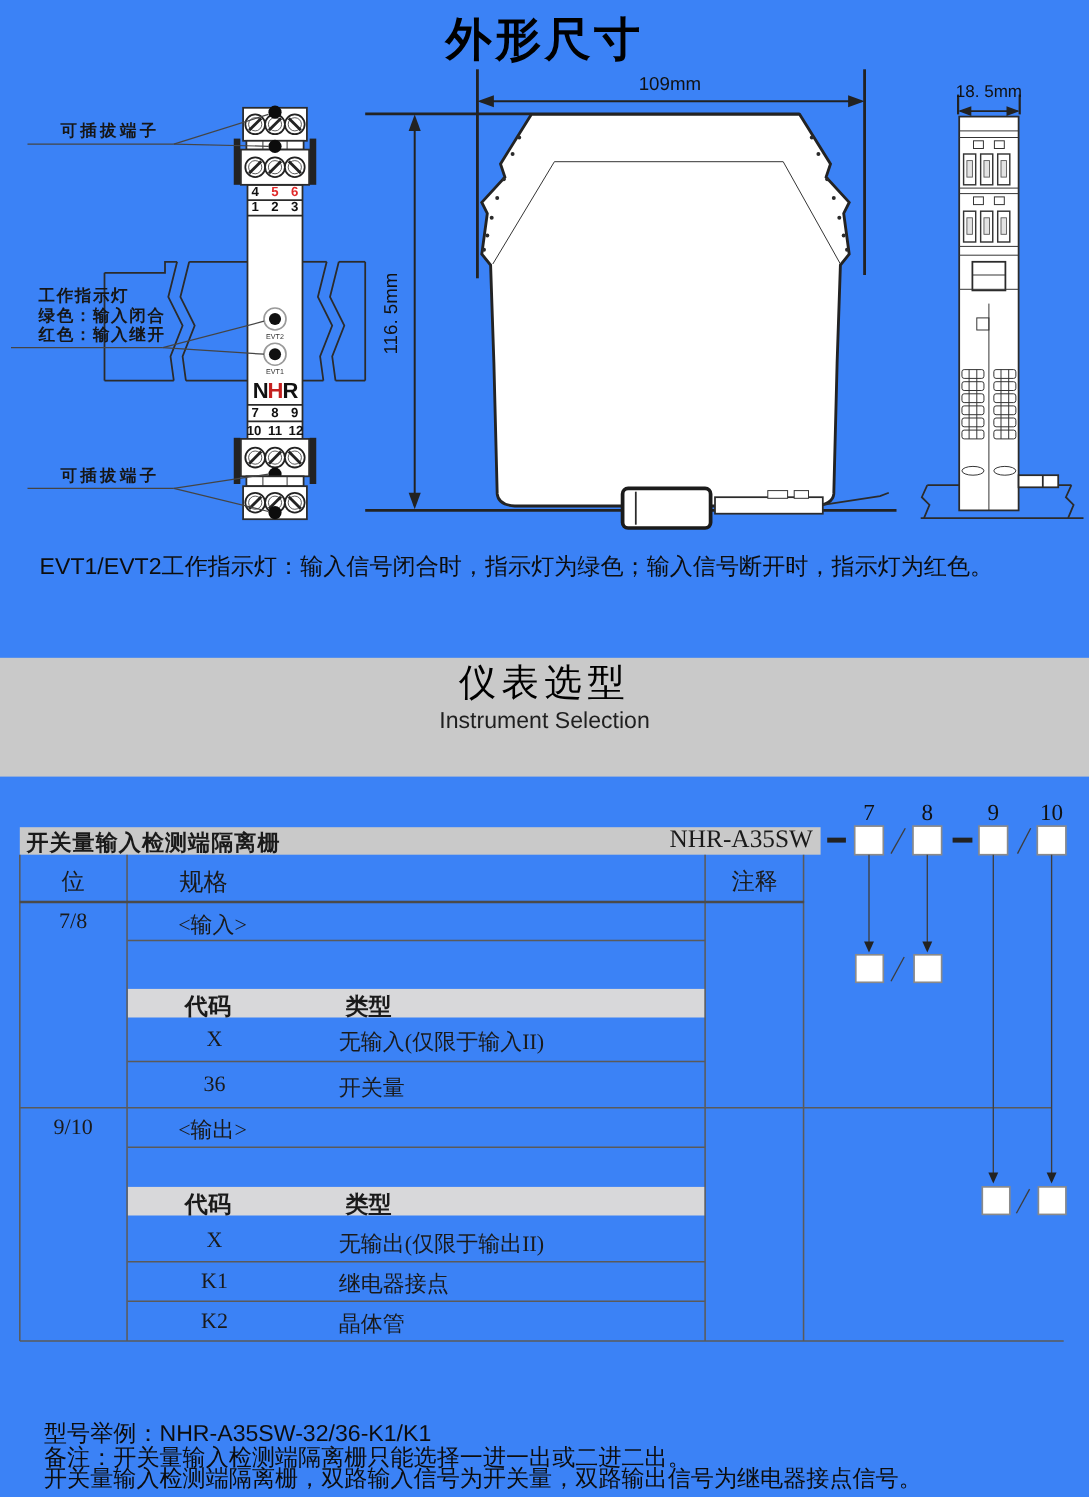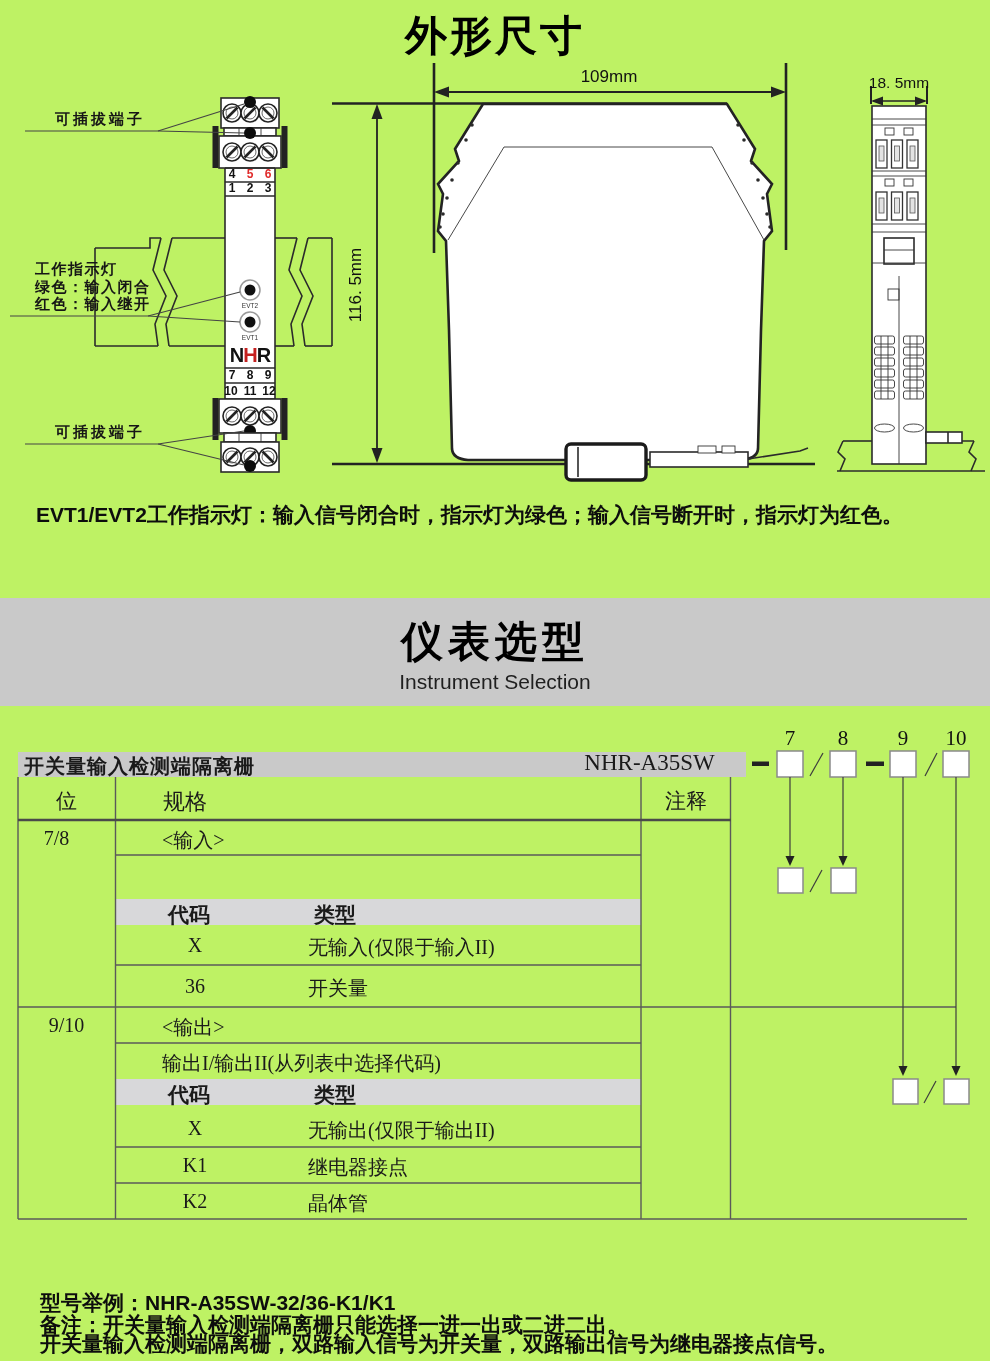--- a/index.html
+++ b/index.html
@@ -3,7 +3,7 @@
 <meta charset="utf-8">
 <style>
   html,body{margin:0;padding:0;background:#fff}
-  #page{position:relative;width:990px;height:1361px;background:#bef264;overflow:hidden;
+  #page{position:relative;width:990px;height:1361px;background:#3b82f6;overflow:hidden;
         font-family:"Liberation Sans","DejaVu Sans",sans-serif;color:#111}
   .t{position:absolute;white-space:nowrap}
   .page-title{left:0;width:990px;top:8px;text-align:center;font-size:42px;font-weight:bold;letter-spacing:3px;color:#000}

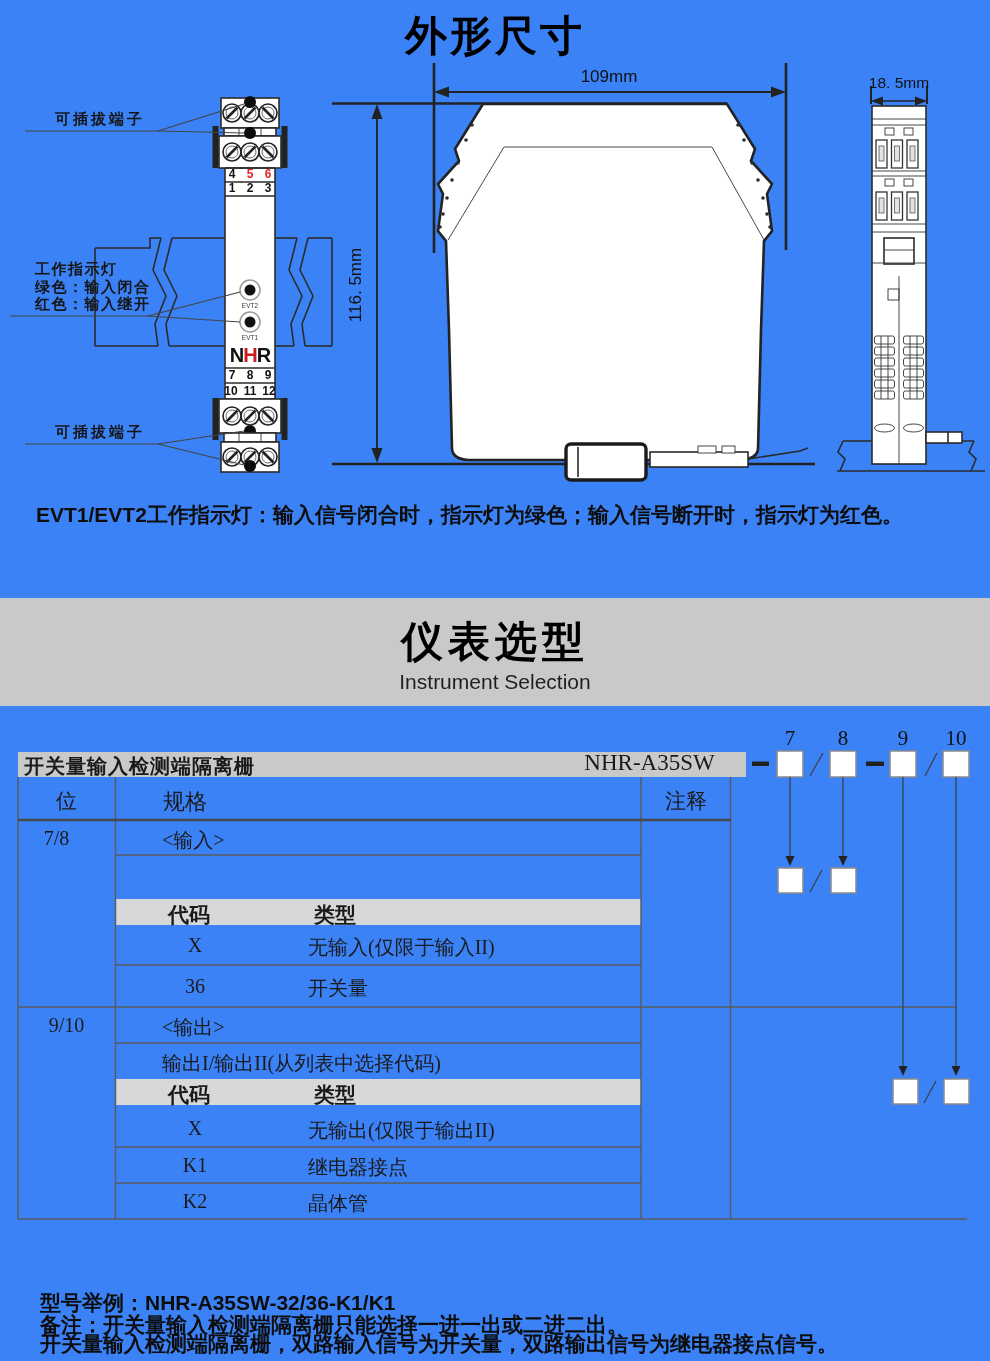--- a/index.html
+++ b/index.html
@@ -8,7 +8,7 @@
   .t{position:absolute;white-space:nowrap}
   .page-title{left:0;width:990px;top:8px;text-align:center;font-size:42px;font-weight:bold;letter-spacing:3px;color:#000}
   svg{position:absolute;left:0;top:0;z-index:2}
-  .note{font-size:21px;font-weight:bold;color:#0d0d0d}
+  .note{font-size:21px;font-weight:normal;color:#0d0d0d}
   .banner{position:absolute;left:0;top:598px;width:990px;height:108px;background:#c9c9c9;z-index:1;text-align:center}
   .banner-title{margin-top:16px;font-size:42px;font-weight:bold;letter-spacing:5px;color:#000}
   .banner-sub{font-size:21px;margin-top:0;color:#1f1f1f}

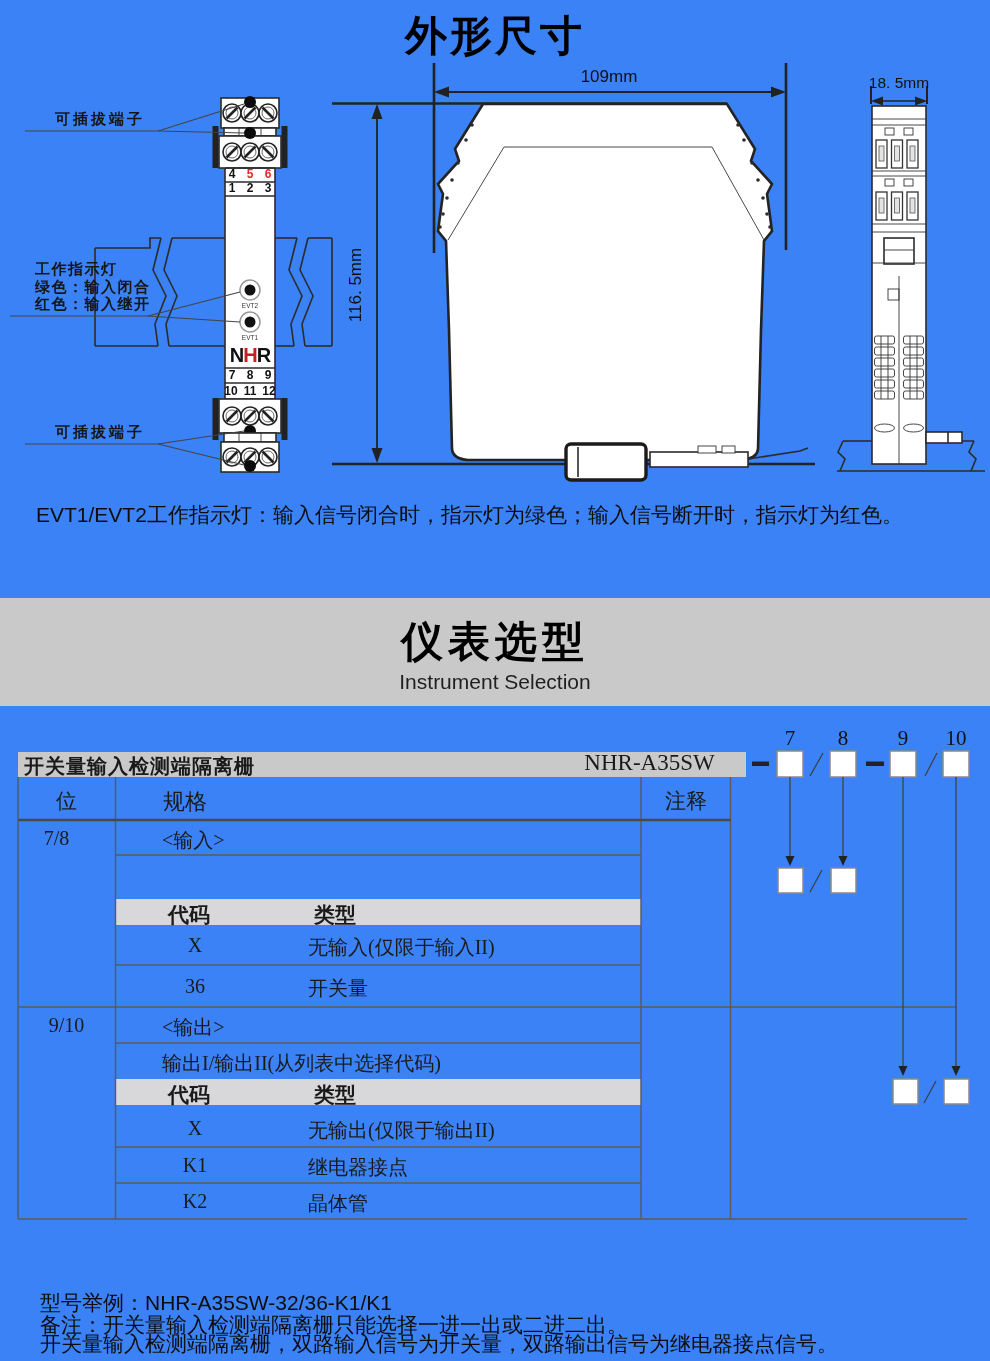--- a/index.html
+++ b/index.html
@@ -10,7 +10,7 @@
   svg{position:absolute;left:0;top:0;z-index:2}
   .note{font-size:21px;font-weight:normal;color:#0d0d0d}
   .banner{position:absolute;left:0;top:598px;width:990px;height:108px;background:#c9c9c9;z-index:1;text-align:center}
-  .banner-title{margin-top:16px;font-size:42px;font-weight:bold;letter-spacing:5px;color:#000}
+  .banner-title{margin-top:0;font-size:34px;font-weight:normal;letter-spacing:5px;color:#000}
   .banner-sub{font-size:21px;margin-top:0;color:#1f1f1f}
   .gbar{position:absolute;background:#c9c9c9;z-index:1}
   .sbar{position:absolute;background:#d8d8da;z-index:1}

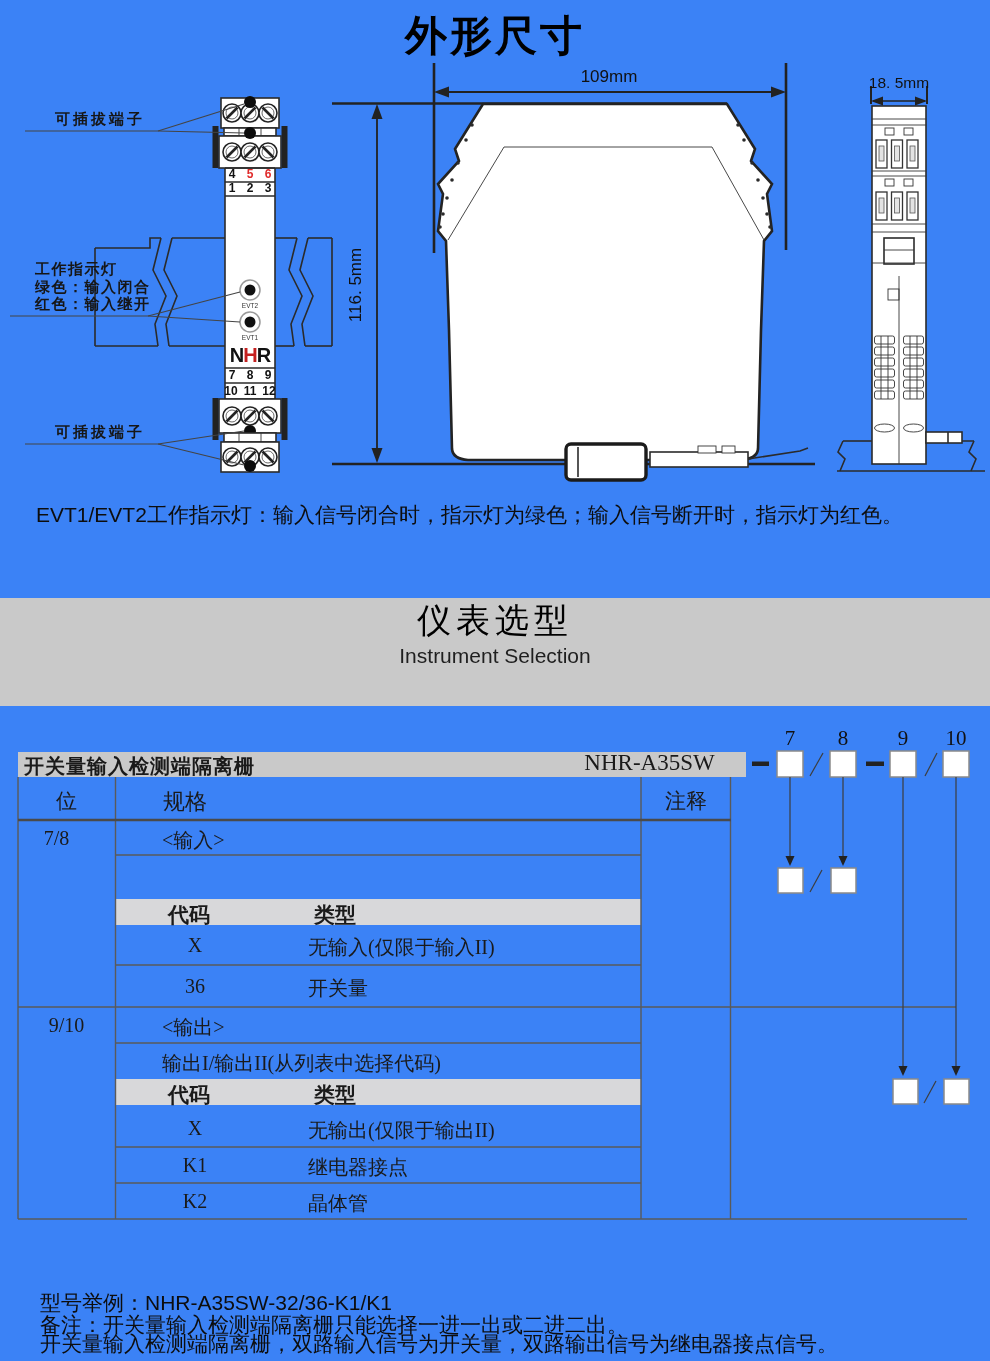--- a/index.html
+++ b/index.html
@@ -404,7 +404,7 @@
   <div class="t digit sf" style="left:939px;top:726px">10</div>
 
   <div class="cell sf bold" style="left:24px;top:753px;font-size:20px;letter-spacing:1px">开关量输入检测端隔离栅</div>
-  <div class="cell sf" style="left:560px;top:750px;width:179px;text-align:center;font-size:23px">NHR-A35SW</div>
+  <div class="cell sf" style="left:560px;top:750px;width:179px;text-align:right;font-size:23px">NHR-A35SW</div>
 
   <div class="cell sf ctr" style="left:18px;top:787px;width:97px;font-size:21px">位</div>
   <div class="cell sf" style="left:163px;top:787px;font-size:22px">规格</div>

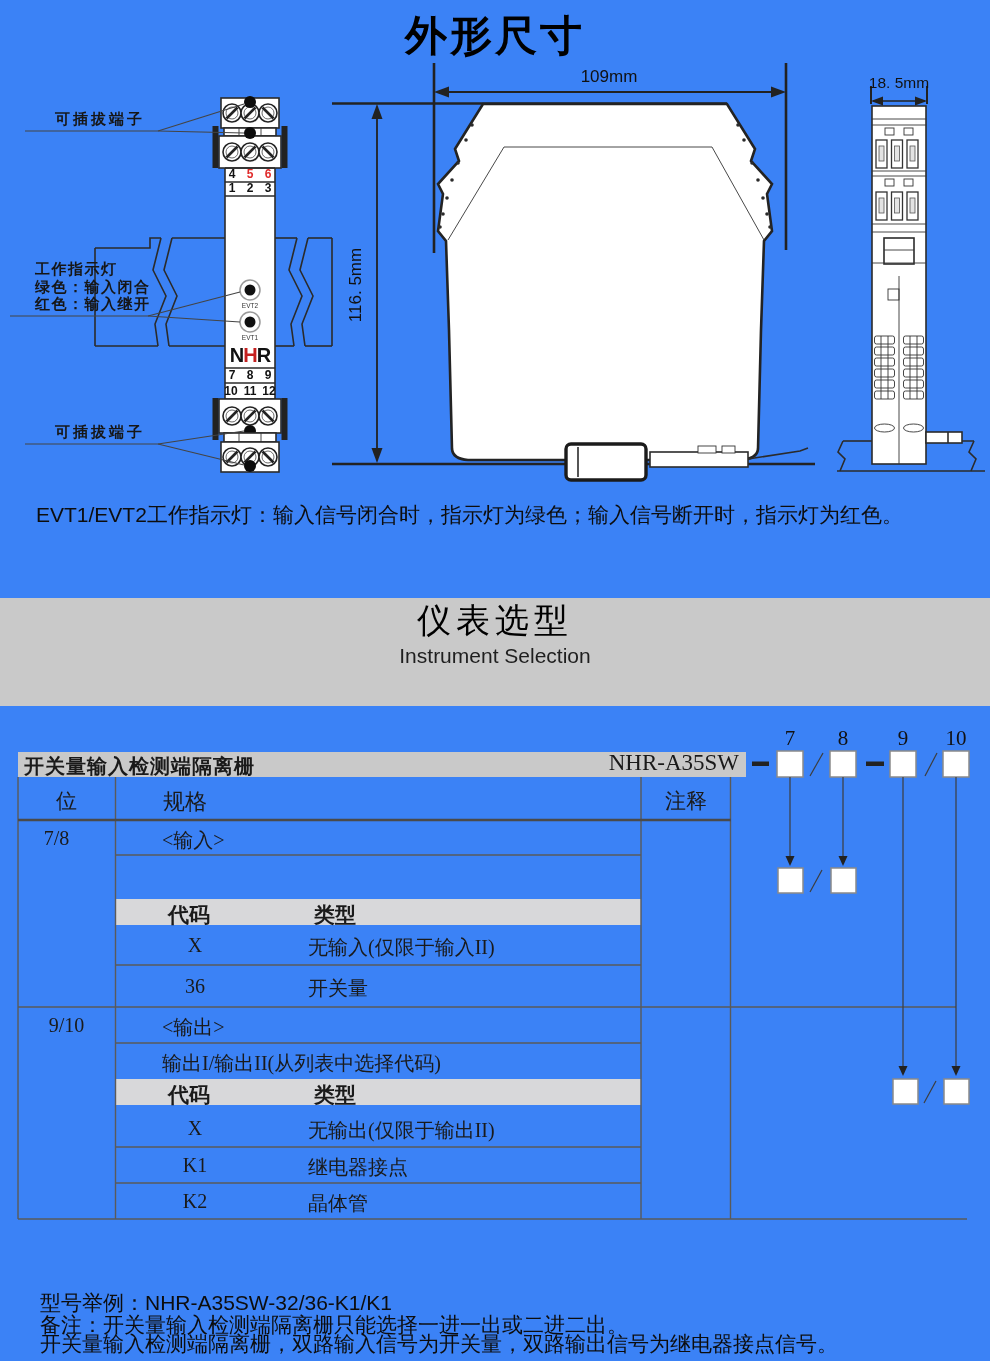--- a/index.html
+++ b/index.html
@@ -410,7 +410,7 @@
   <div class="cell sf" style="left:163px;top:787px;font-size:22px">规格</div>
   <div class="cell sf ctr" style="left:641px;top:787px;width:90px;font-size:21px">注释</div>
 
-  <div class="cell sf ctr" style="left:8px;top:827px;width:97px">7/8</div>
+  <div class="cell sf ctr" style="left:18px;top:827px;width:97px">7/8</div>
   <div class="cell sf" style="left:162px;top:827px">&lt;输入&gt;</div>
   <div class="cell sf bold" style="left:168px;top:901px;font-size:21px">代码</div>
   <div class="cell sf bold" style="left:314px;top:901px;font-size:21px">类型</div>

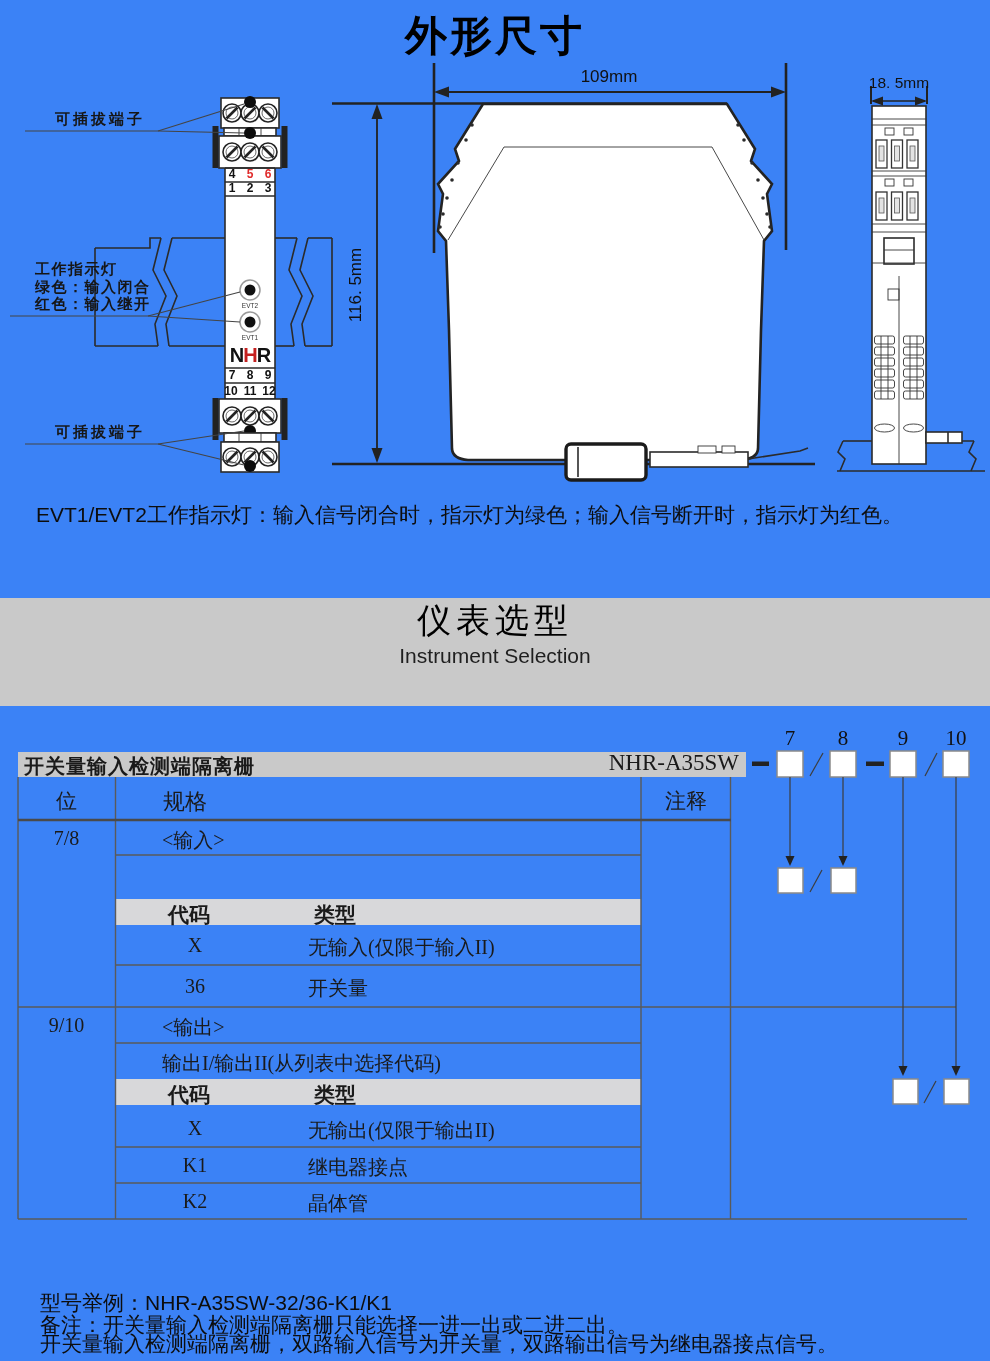--- a/index.html
+++ b/index.html
@@ -421,7 +421,6 @@
 
   <div class="cell sf ctr" style="left:18px;top:1014px;width:97px">9/10</div>
   <div class="cell sf" style="left:162px;top:1014px">&lt;输出&gt;</div>
-  <div class="cell sf" style="left:162px;top:1050px">输出I/输出II(从列表中选择代码)</div>
   <div class="cell sf bold" style="left:168px;top:1081px;font-size:21px">代码</div>
   <div class="cell sf bold" style="left:314px;top:1081px;font-size:21px">类型</div>
   <div class="cell sf code" style="top:1117px">X</div>

